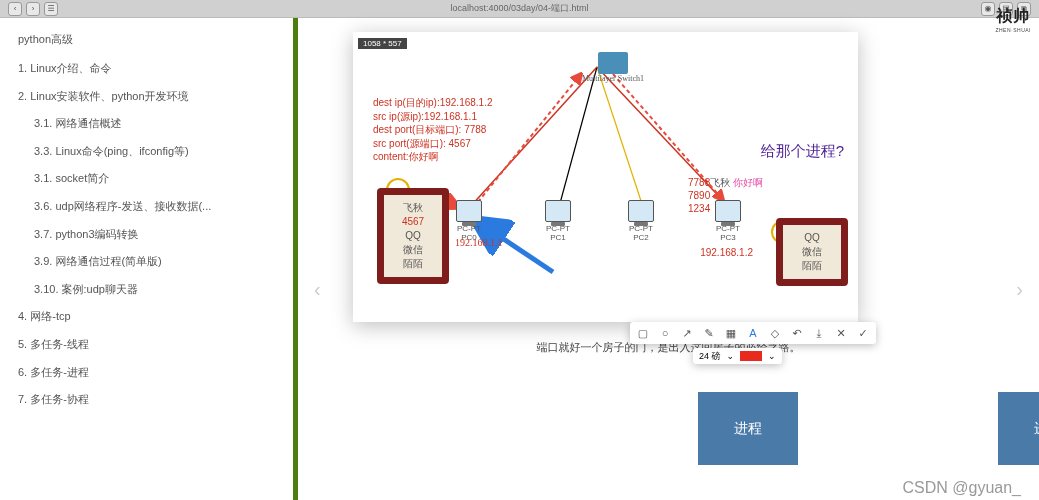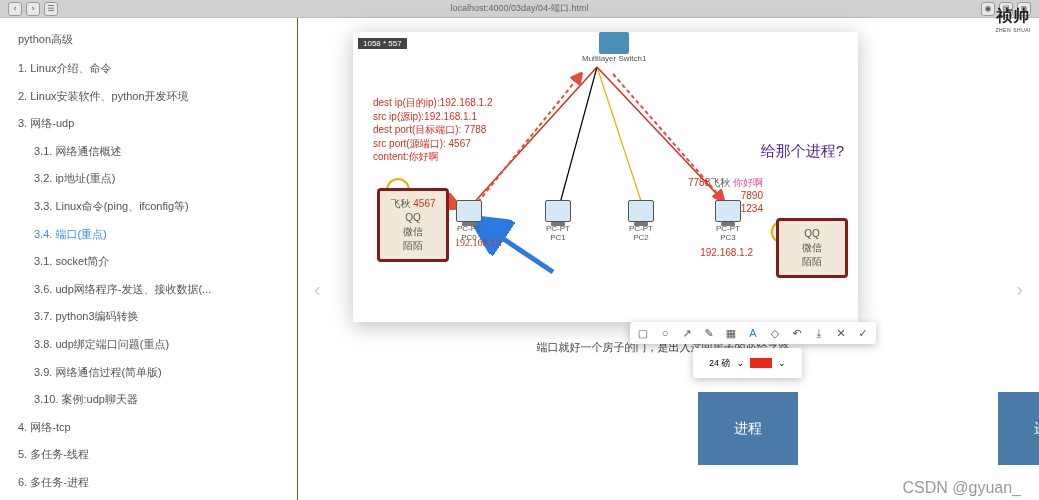--- a/index.html
+++ b/index.html
@@ -10,7 +10,7 @@
   .urlbar { flex: 0 0 auto; margin: 17px auto; color: #666; font-size: 9px; }
   
   .main { display: flex; height: calc(100% - 18px); }
-  .sidebar { width: 298px; background: #fff; border-right: 1px solid #4d7c0f; padding: 10px 0; overflow-y: auto; font-size: 11px; }
+  .sidebar { width: 298px; background: #fff; border-right: 5px solid #4d7c0f; padding: 10px 0; overflow-y: auto; font-size: 11px; }
   .sidebar-title { padding: 4px 18px 8px; color: #555; font-size: 11px; }
   .sidebar ul { list-style: none; }
   .sidebar li { padding: 5px 18px; color: #555; cursor: pointer; line-height: 1.6; }

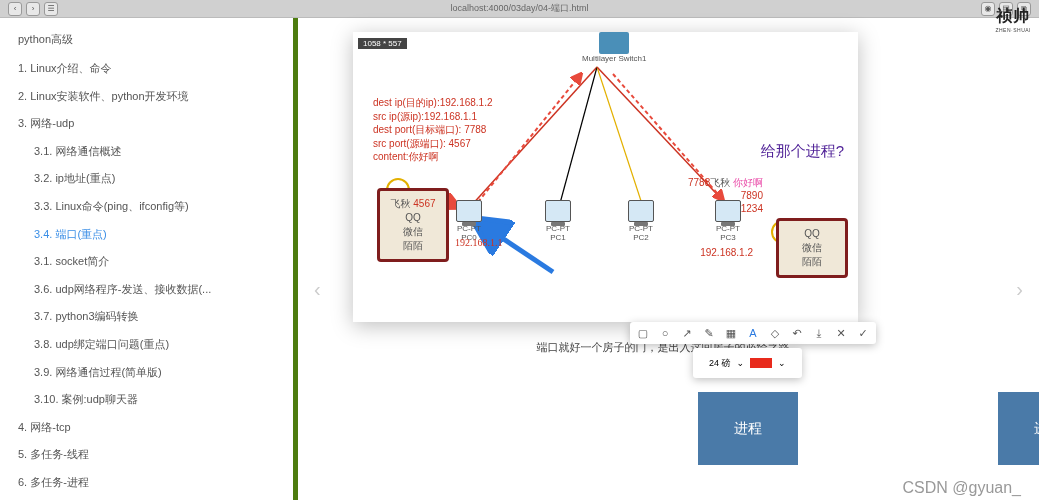--- a/index.html
+++ b/index.html
@@ -36,7 +36,7 @@
   .device .comp::after { content:""; position:absolute; bottom:-5px; left:50%; transform:translateX(-50%); width:14px; height:4px; background:#777; border-radius:1px;}
   .switch-dev { width: 30px; height: 22px; background: #4a8fb8; margin: 0 auto; border-radius: 2px; }
   
-  .sw  { left: 229px; top: 0; }
+  .sw  { left: 229px; top: 20px; font-family: Liberation Serif, serif; }
   .pc0 { left: 103px; top: 168px; }
   .pc1 { left: 192px; top: 168px; }
   .pc2 { left: 275px; top: 168px; }

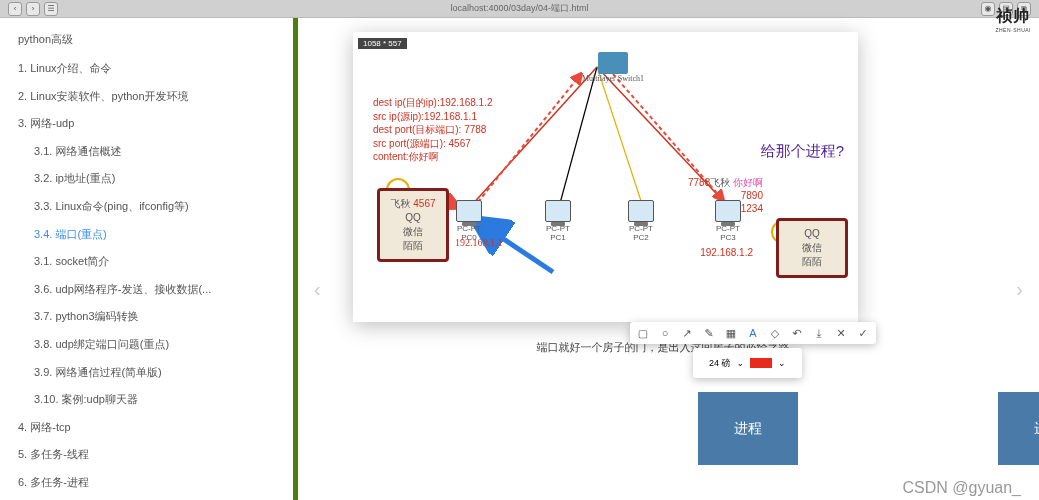--- a/index.html
+++ b/index.html
@@ -88,7 +88,6 @@
     <ul id="sb-list">
         <li>1. Linux介绍、命令</li>
         <li>2. Linux安装软件、python开发环境</li>
-        <li>3. 网络-udp</li>
         <li class="sub">3.1. 网络通信概述</li>
         <li class="sub">3.2. ip地址(重点)</li>
         <li class="sub">3.3. Linux命令(ping、ifconfig等)</li>

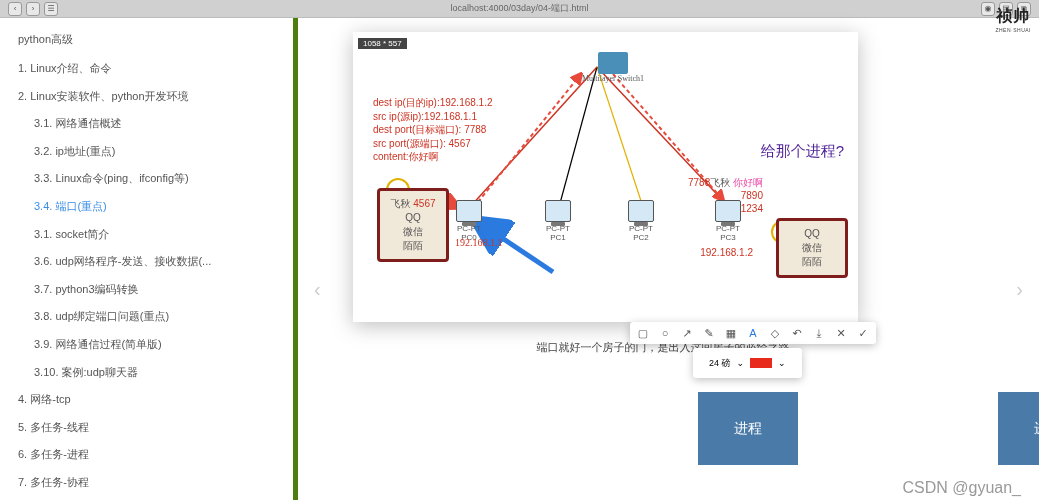--- a/index.html
+++ b/index.html
@@ -89,7 +89,6 @@
         <li>1. Linux介绍、命令</li>
         <li>2. Linux安装软件、python开发环境</li>
         <li class="sub">3.1. 网络通信概述</li>
-        <li class="sub">3.2. ip地址(重点)</li>
         <li class="sub">3.3. Linux命令(ping、ifconfig等)</li>
         <li class="sub active">3.4. 端口(重点)</li>
         <li class="sub">3.1. socket简介</li>

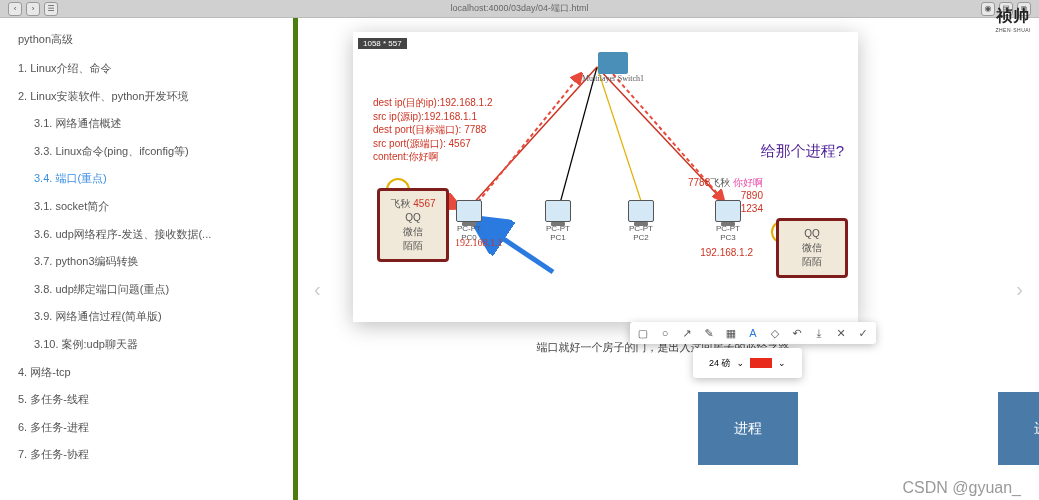--- a/index.html
+++ b/index.html
@@ -90,7 +90,6 @@
         <li>2. Linux安装软件、python开发环境</li>
         <li class="sub">3.1. 网络通信概述</li>
         <li class="sub">3.3. Linux命令(ping、ifconfig等)</li>
-        <li class="sub active">3.4. 端口(重点)</li>
         <li class="sub">3.1. socket简介</li>
         <li class="sub">3.6. udp网络程序-发送、接收数据(...</li>
         <li class="sub">3.7. python3编码转换</li>

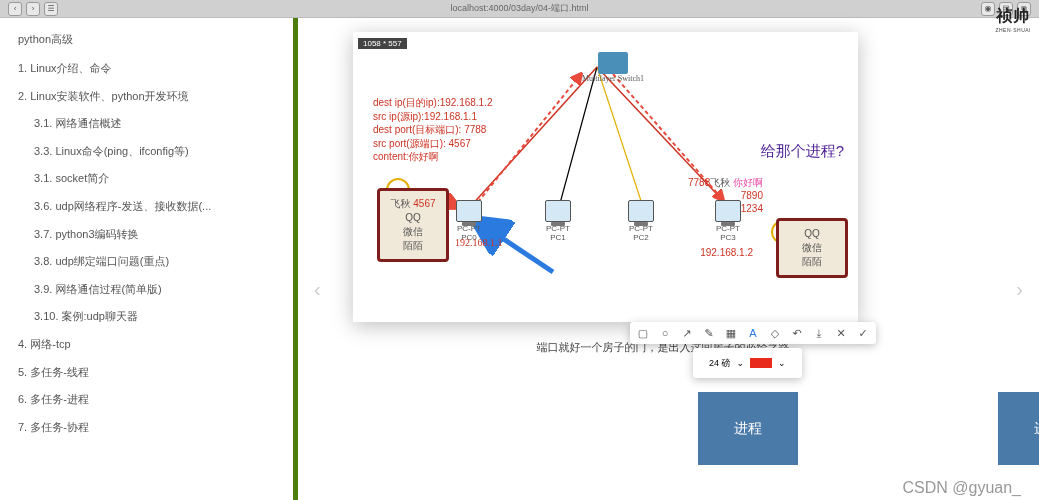--- a/index.html
+++ b/index.html
@@ -55,7 +55,7 @@
   
   .port-l { position: absolute; font-size: 10px; line-height: 1.3; }
   .ip-left { color: #cc3322; left: 102px; top: 204px; font-size: 10px; font-family: Liberation Serif, serif; }
-  .red-ports { color: #cc3322; right: 95px; top: 144px; text-align: right; }
+  .red-ports { color: #cc3322; right: 95px; top: 144px; text-align: left; }
   .ip-right { color: #cc3322; right: 105px; top: 214px; }
   
   

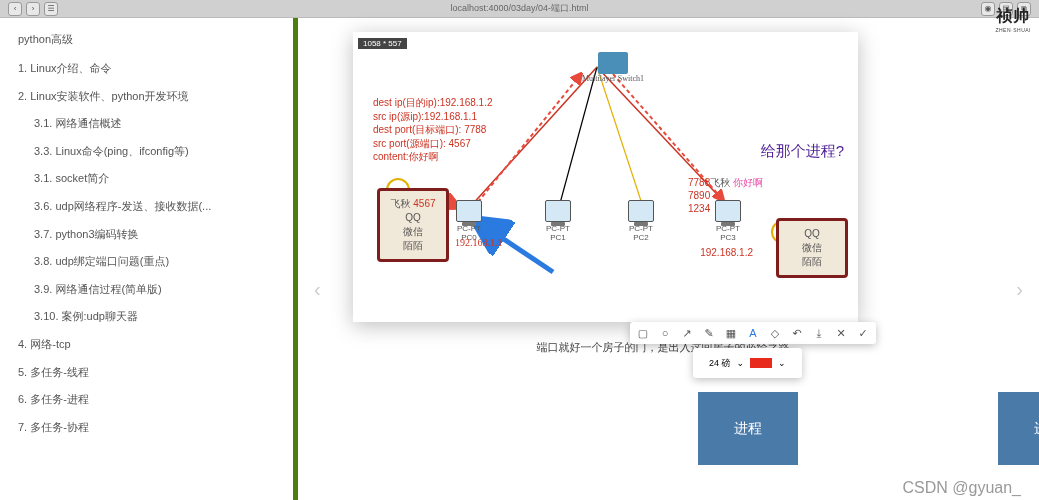--- a/index.html
+++ b/index.html
@@ -49,7 +49,7 @@
   .info-txt { position: absolute; left: 20px; top: 64px; font-size: 10px; color: #cc3322; line-height: 1.35; }
   .pink-q { position: absolute; right: 14px; top: 110px; font-size: 15px; color: #4c1d95; }
   
-  .lblbox { position: absolute; background: #f0e8d8; border: 3px solid #7f1d1d; border-radius: 4px; padding: 6px 8px; font-size: 10px; color: #555; line-height: 1.4; width: 72px; text-align: center; }
+  .lblbox { position: absolute; background: #f0e8d8; border: 7px solid #7f1d1d; border-radius: 4px; padding: 6px 8px; font-size: 10px; color: #555; line-height: 1.4; width: 72px; text-align: center; }
   .lb-left { left: 24px; top: 156px; }
   .lb-right { right: 10px; top: 186px; }
   

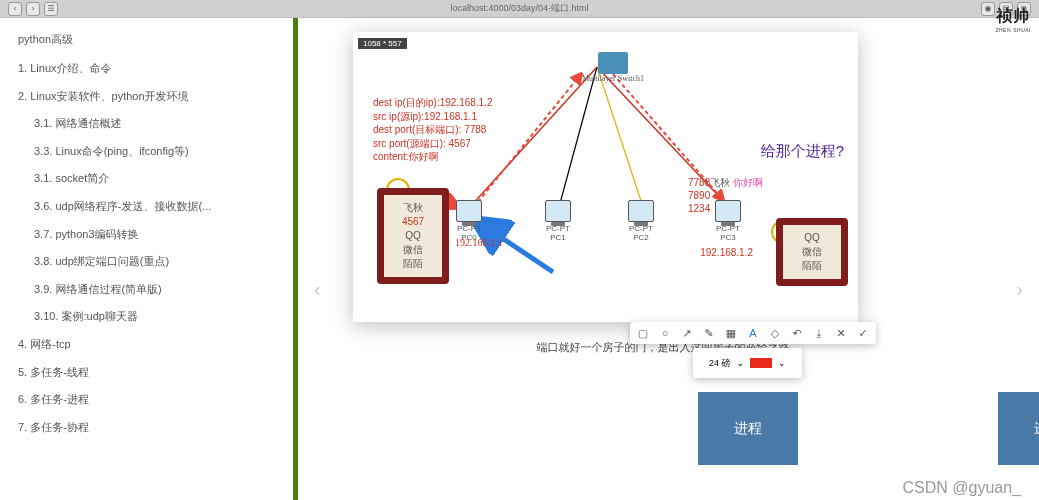--- a/index.html
+++ b/index.html
@@ -93,7 +93,6 @@
         <li class="sub">3.1. socket简介</li>
         <li class="sub">3.6. udp网络程序-发送、接收数据(...</li>
         <li class="sub">3.7. python3编码转换</li>
-        <li class="sub">3.8. udp绑定端口问题(重点)</li>
         <li class="sub">3.9. 网络通信过程(简单版)</li>
         <li class="sub">3.10. 案例:udp聊天器</li>
         <li>4. 网络-tcp</li>

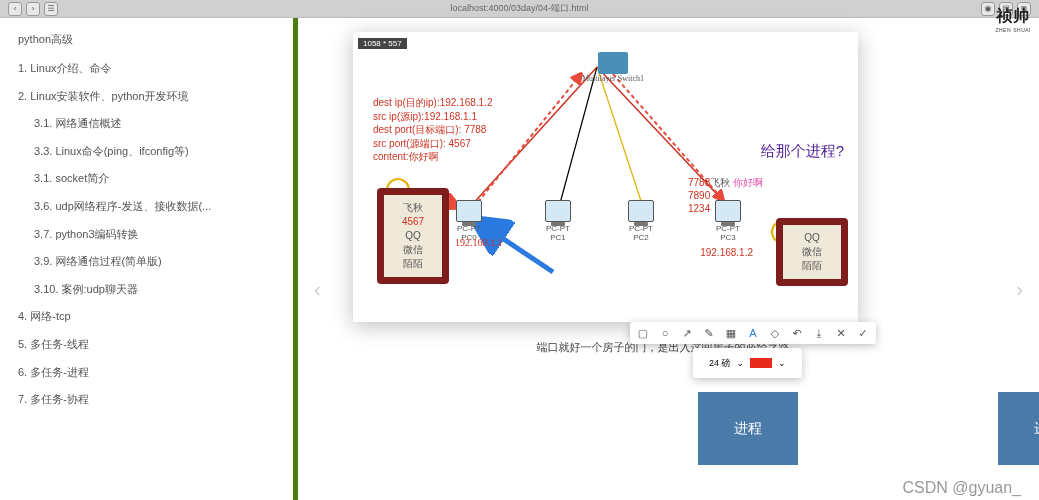--- a/index.html
+++ b/index.html
@@ -61,7 +61,7 @@
   
   .anno-tb { position: absolute; left: 630px; top: 322px; height: 22px; background: #fff; box-shadow: 0 2px 8px rgba(0,0,0,0.25); border-radius: 3px; display: flex; align-items: center; padding: 0 6px; gap: 8px; z-index: 100; }
   .anno-tb span { width: 14px; height: 14px; display: flex; align-items: center; justify-content: center; font-size: 11px; color: #555; cursor: pointer; }
-  .anno-sub { position: absolute; left: 693px; top: 348px; height: 30px; background: #fff; box-shadow: 0 2px 8px rgba(0,0,0,0.25); border-radius: 3px; display: flex; align-items: center; padding: 0 16px; gap: 6px; z-index: 100; font-size: 9px; }
+  .anno-sub { position: absolute; left: 693px; top: 348px; height: 16px; background: #fff; box-shadow: 0 2px 8px rgba(0,0,0,0.25); border-radius: 3px; display: flex; align-items: center; padding: 0 6px; gap: 6px; z-index: 100; font-size: 9px; }
   .color-sw { width: 22px; height: 10px; background: #e82a1c; }
   
   .watermark { position: absolute; right: 8px; top: 6px; z-index: 200; text-align: center; }

